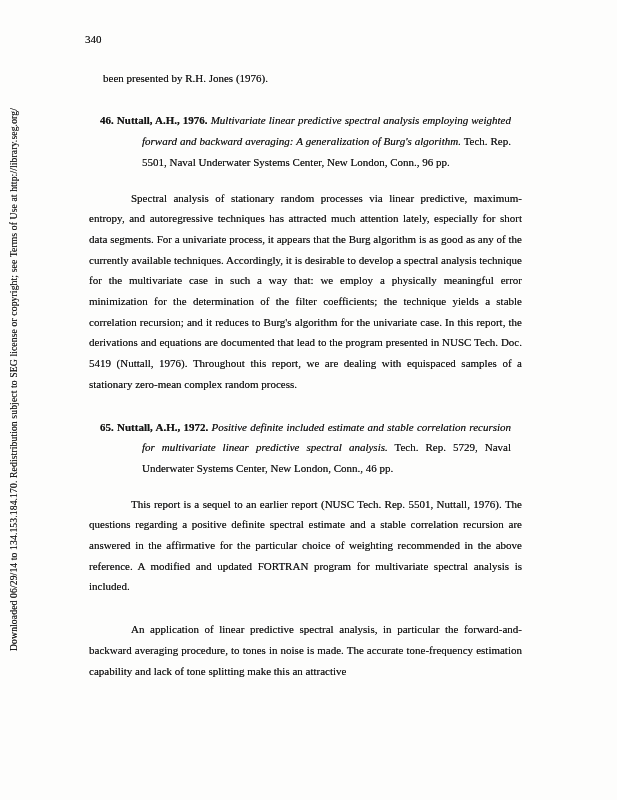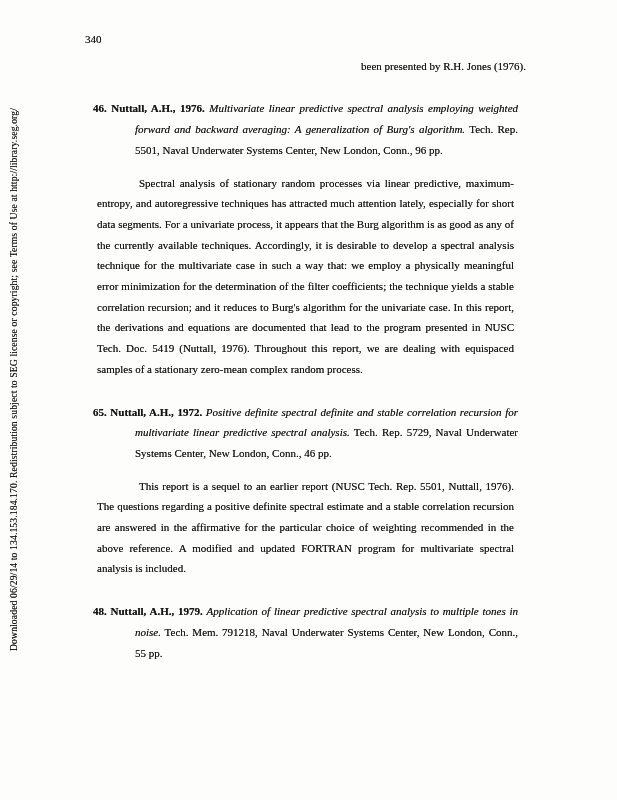--- a/index.html
+++ b/index.html
@@ -44,8 +44,8 @@
     text-align: left;
   }
   .intro-line {
-    margin: 0;
-    text-align: right;
+    margin: 18px;
+    text-align: left;
   }
   .reference {
     margin-top: 22px;

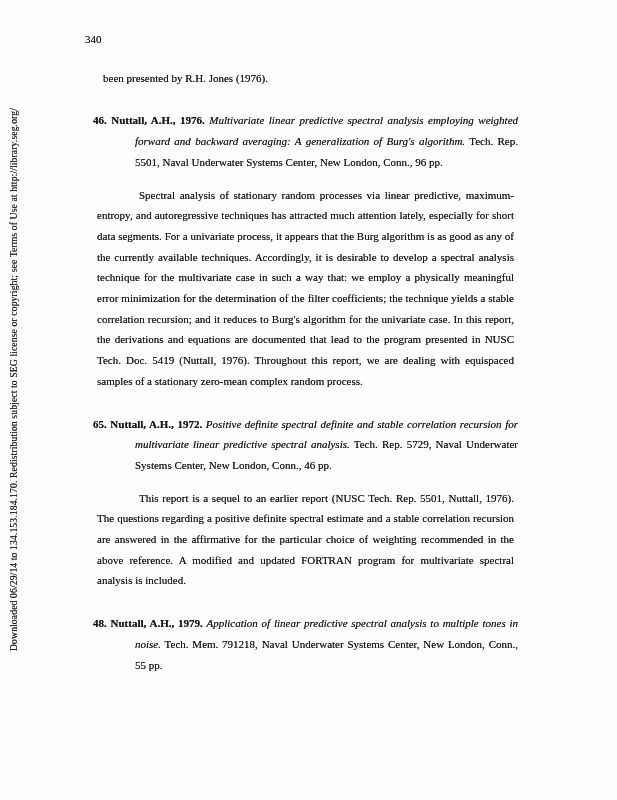--- a/index.html
+++ b/index.html
@@ -51,7 +51,7 @@
     margin-top: 22px;
   }
   .ref-citation {
-    margin: 8px;
+    margin: 15px;
     padding-left: 42px;
     text-indent: -42px;
     text-align: justify;

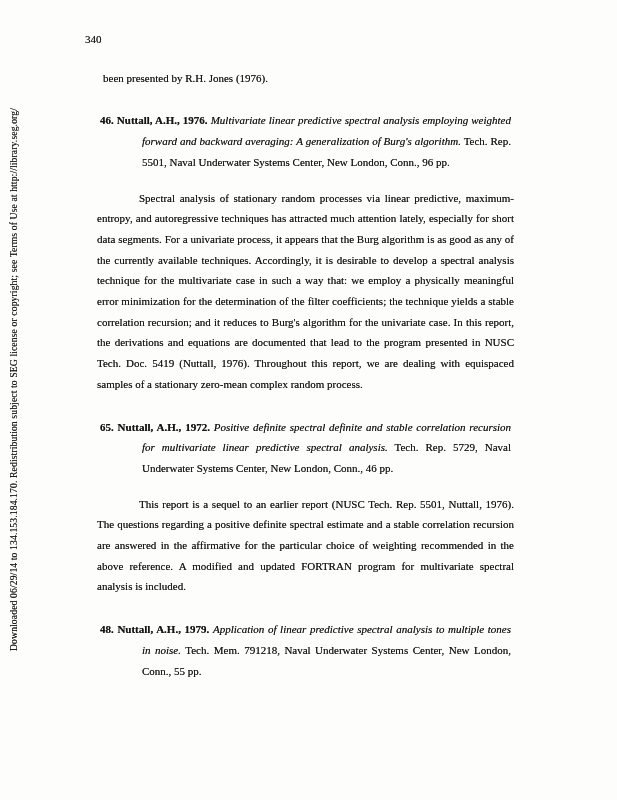--- a/index.html
+++ b/index.html
@@ -63,7 +63,7 @@
     font-style: italic;
   }
   .ref-abstract {
-    margin: 12px;
+    margin: 4px;
     text-indent: 42px;
     text-align: justify;
   }

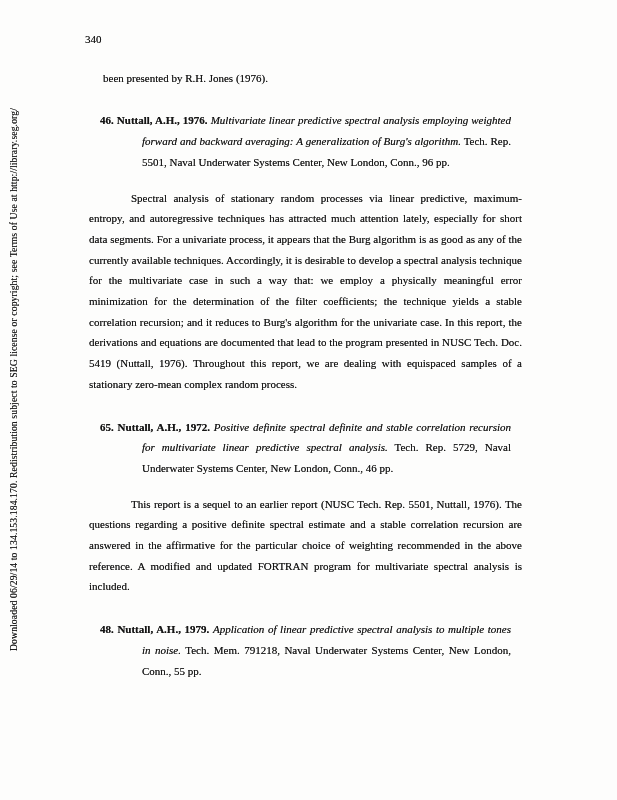--- a/index.html
+++ b/index.html
@@ -93,7 +93,7 @@
   <div class="reference">
     <p class="ref-citation"><span class="ref-num">65.</span>
       <b class="ref-authors">Nuttall, A.H., 1972.</b>
-      <i class="ref-title">Positive definite spectral definite and stable correlation recursion for multivariate linear predictive spectral analysis.</i>
+      <i class="ref-title">Positive definite included estimate and stable correlation recursion for multivariate linear predictive spectral analysis.</i>
       <span class="ref-source">Tech. Rep. 5729, Naval Underwater Systems Center, New London, Conn., 46 pp.</span></p>
     <p class="ref-abstract">This report is a sequel to an earlier report (NUSC Tech. Rep. 5501, Nuttall, 1976). The questions regarding a positive definite spectral estimate and a stable correlation recursion are answered in the affirmative for the particular choice of weighting recommended in the above reference. A modified and updated FORTRAN program for multivariate spectral analysis is included.</p>
   </div>

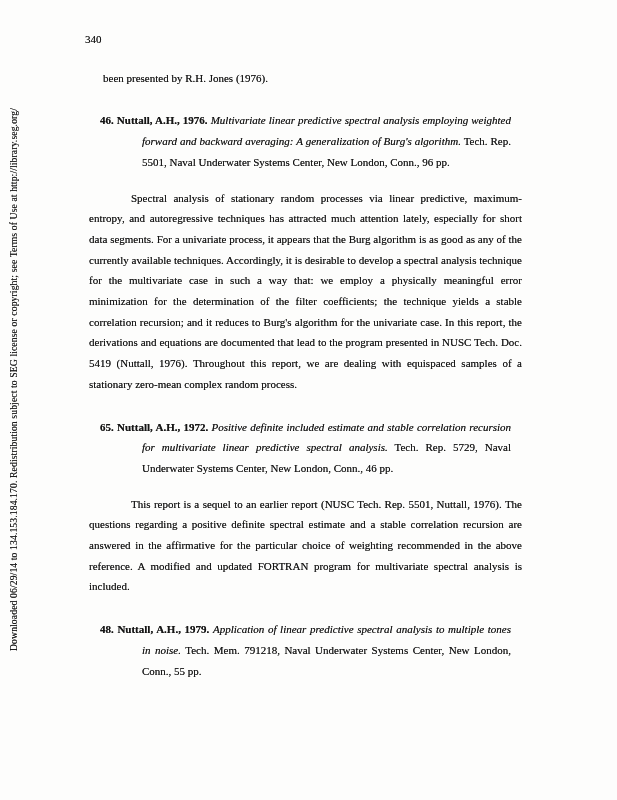--- a/index.html
+++ b/index.html
@@ -99,10 +99,6 @@
   </div>
 
   <div class="reference">
-    <p class="ref-citation"><span class="ref-num">48.</span>
-      <b class="ref-authors">Nuttall, A.H., 1979.</b>
-      <i class="ref-title">Application of linear predictive spectral analysis to multiple tones in noise.</i>
-      <span class="ref-source">Tech. Mem. 791218, Naval Underwater Systems Center, New London, Conn., 55 pp.</span></p>
   </div>
 </div>
 

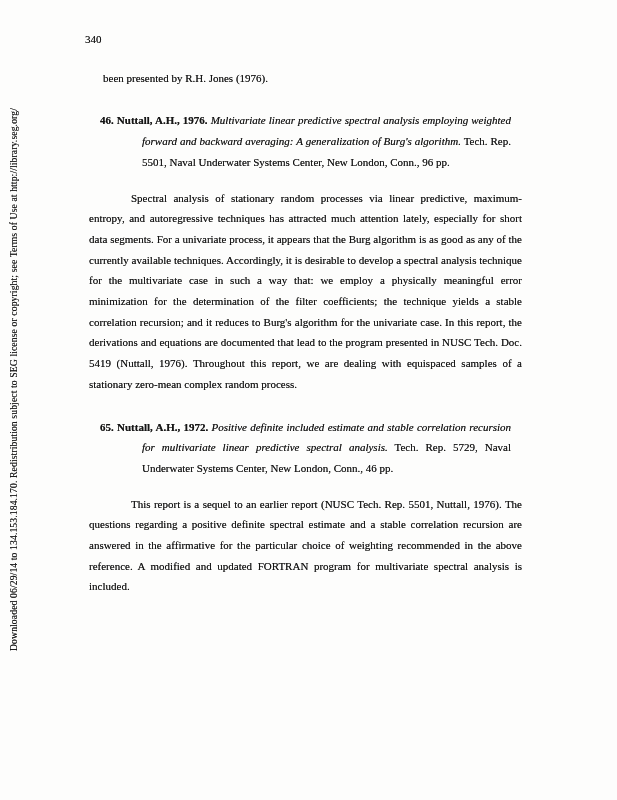--- a/index.html
+++ b/index.html
@@ -99,6 +99,7 @@
   </div>
 
   <div class="reference">
+    <p class="ref-abstract">An application of linear predictive spectral analysis, in particular the forward-and-backward averaging procedure, to tones in noise is made. The accurate tone-frequency estimation capability and lack of tone splitting make this an attractive</p>
   </div>
 </div>
 

